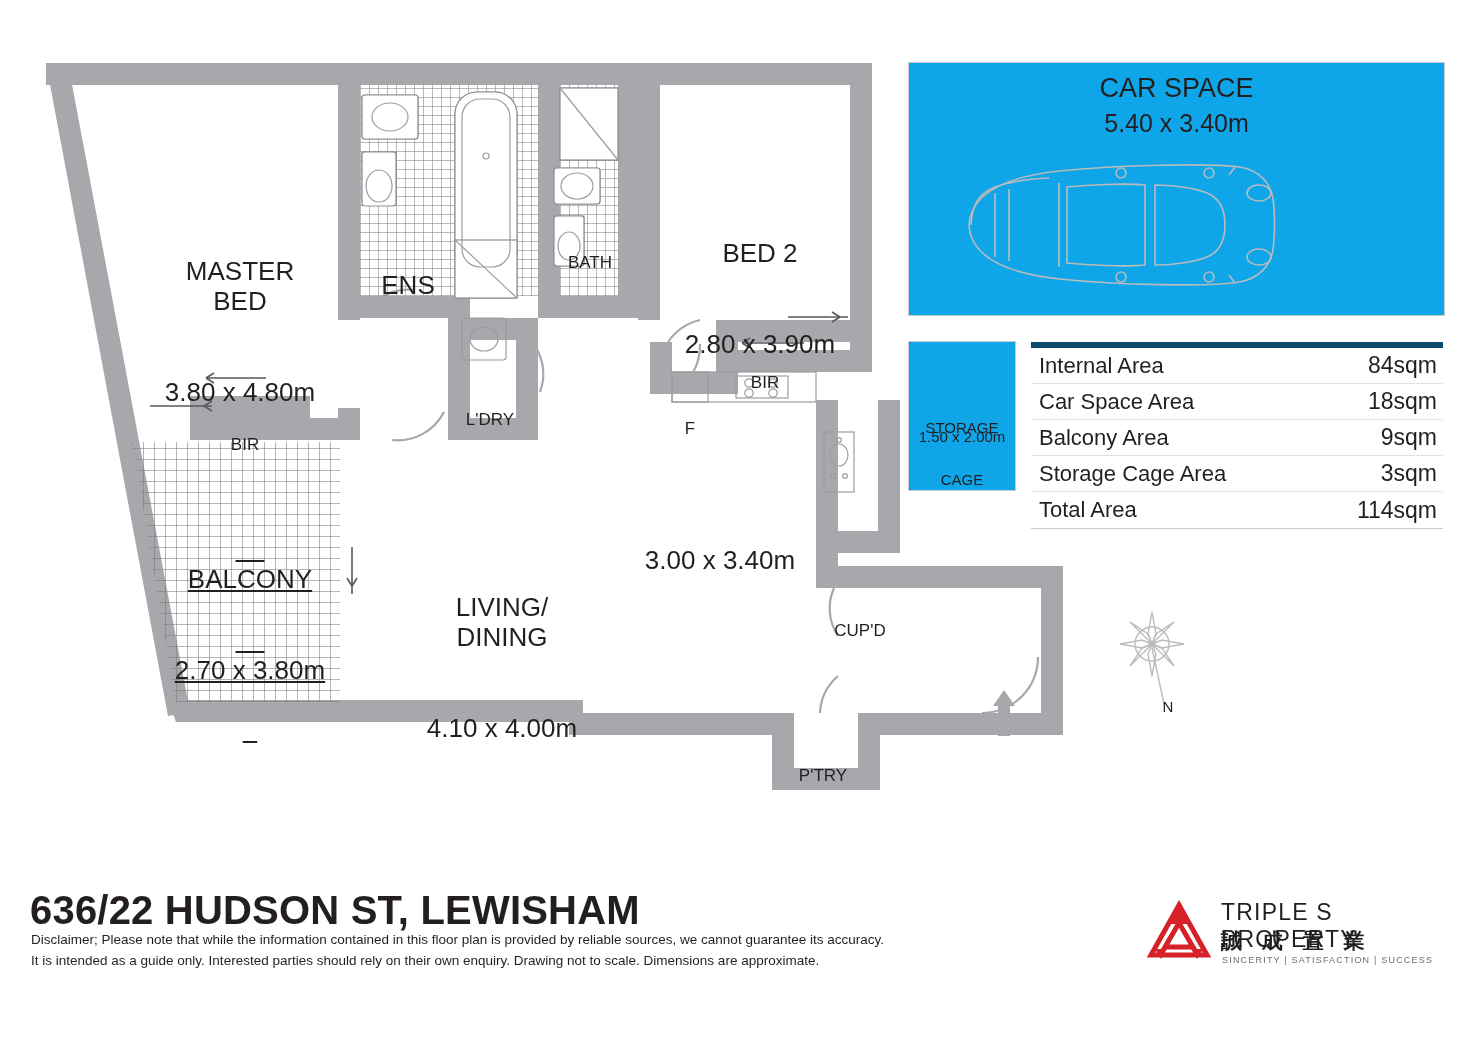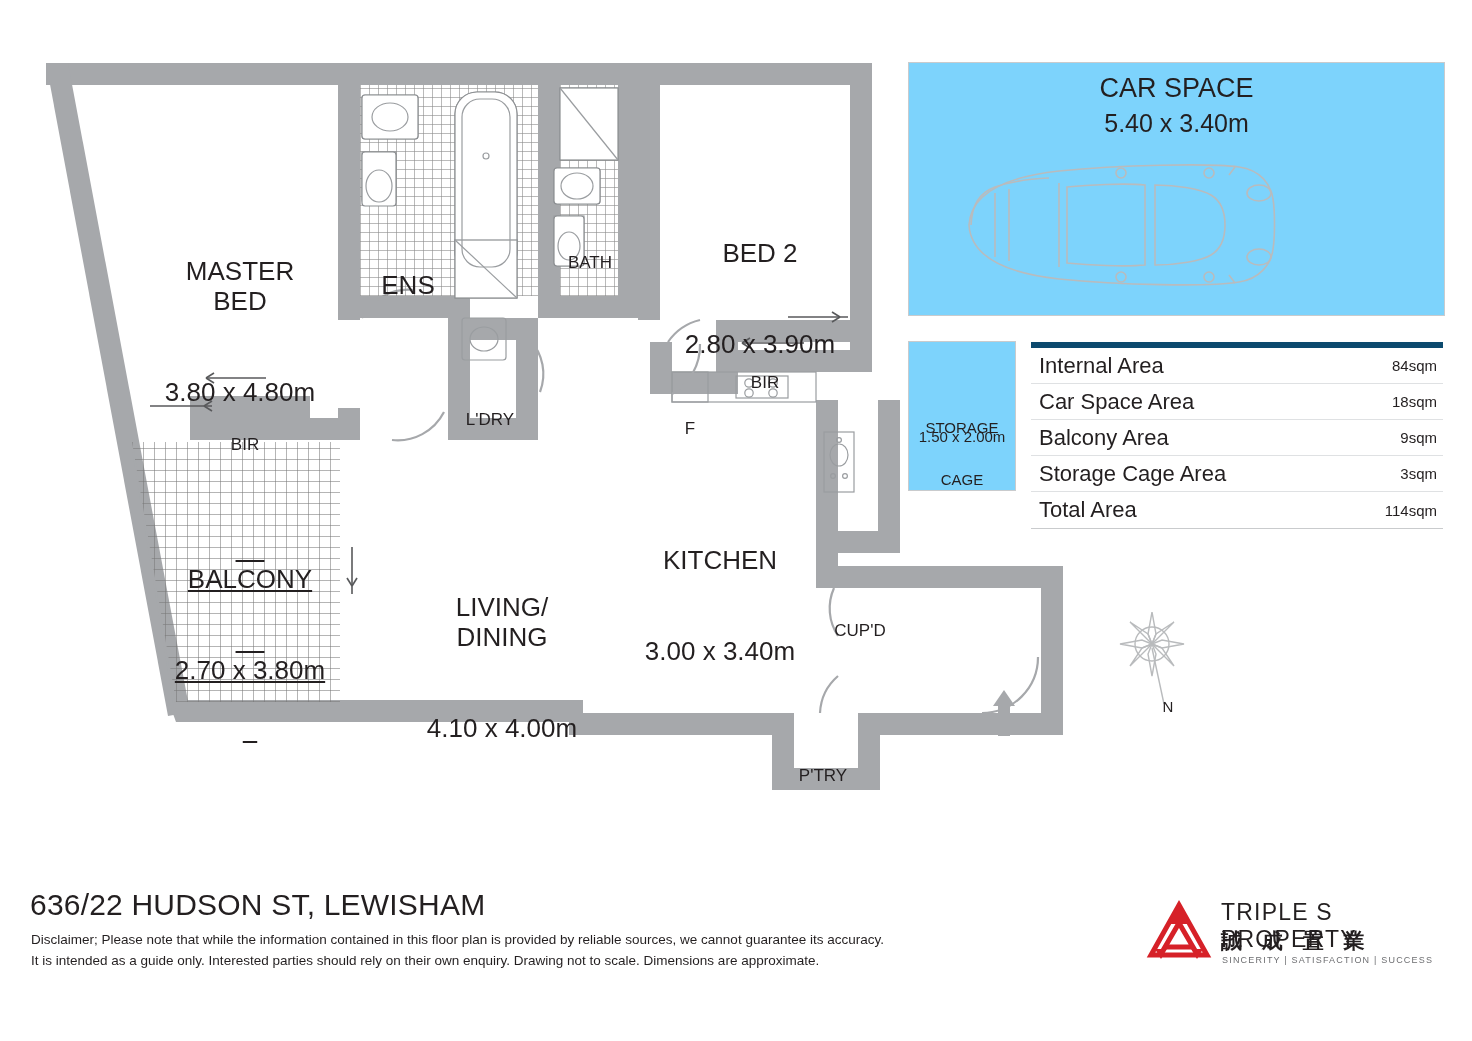--- a/index.html
+++ b/index.html
@@ -56,7 +56,7 @@
   .panel {
     position: absolute;
     border: 1px solid #c9cbcd;
-    background: #7dd3fc;
+    background: #0ea5e9;
   }
   
   #area-table {

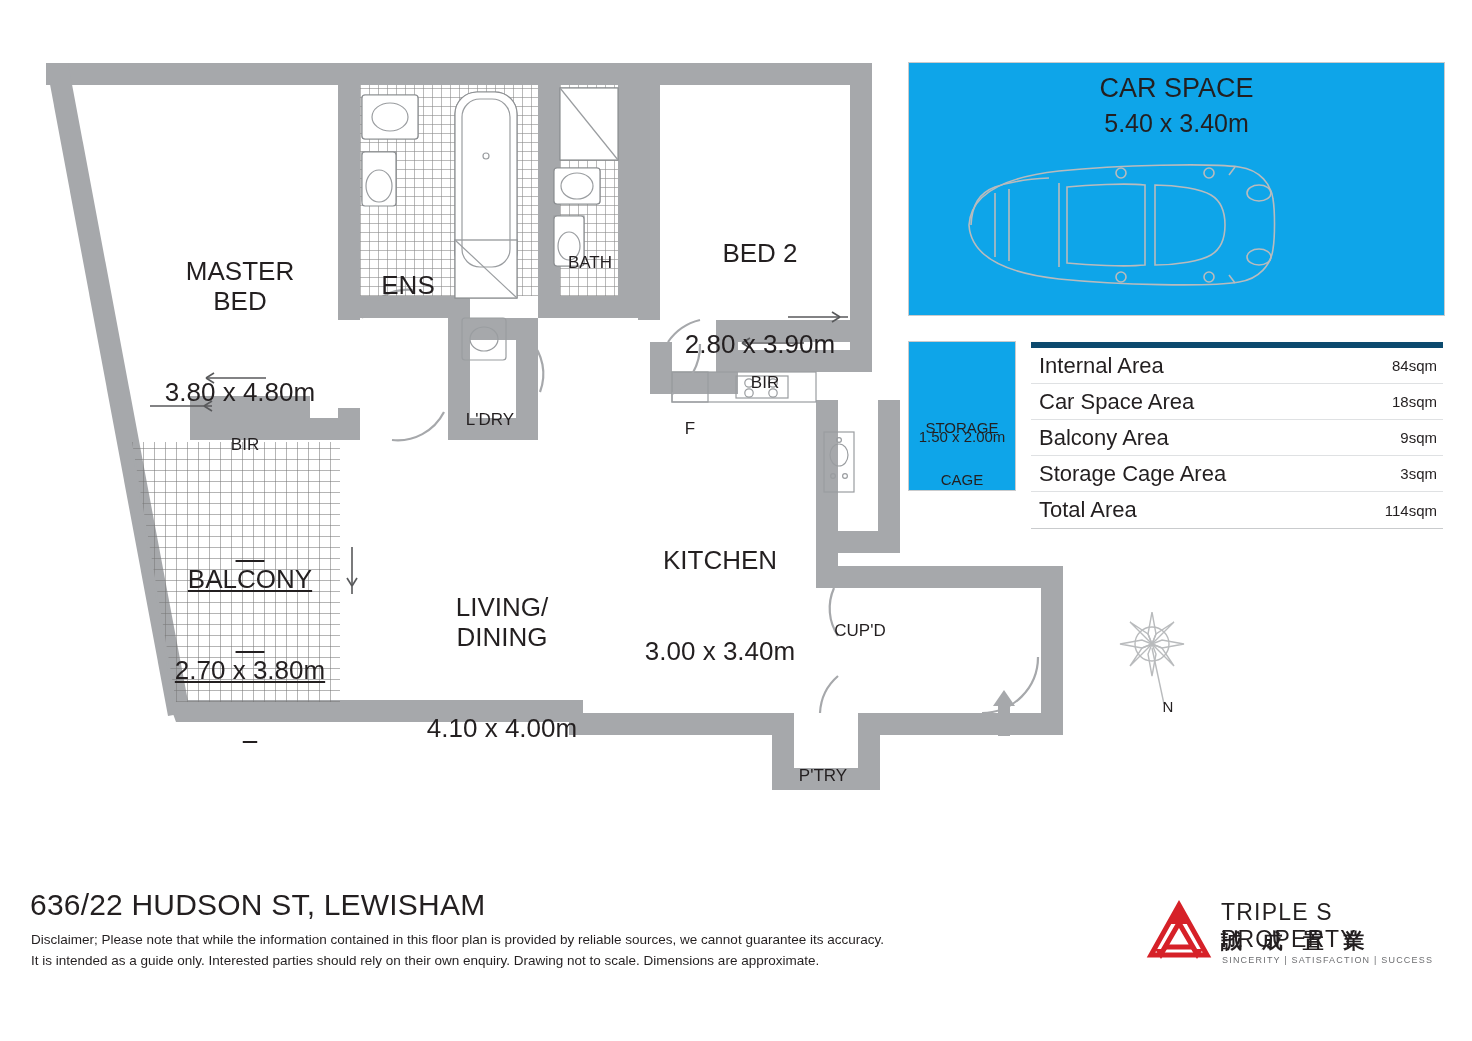--- a/index.html
+++ b/index.html
@@ -79,7 +79,7 @@
   }
   #area-table .row:last-child { border-bottom: none; }
   #area-table .k { font-size: 22px; }
-  #area-table .v { font-size: 15px; }
+  #area-table .v { font-size: 23px; }
   
   #address {
     position: absolute;

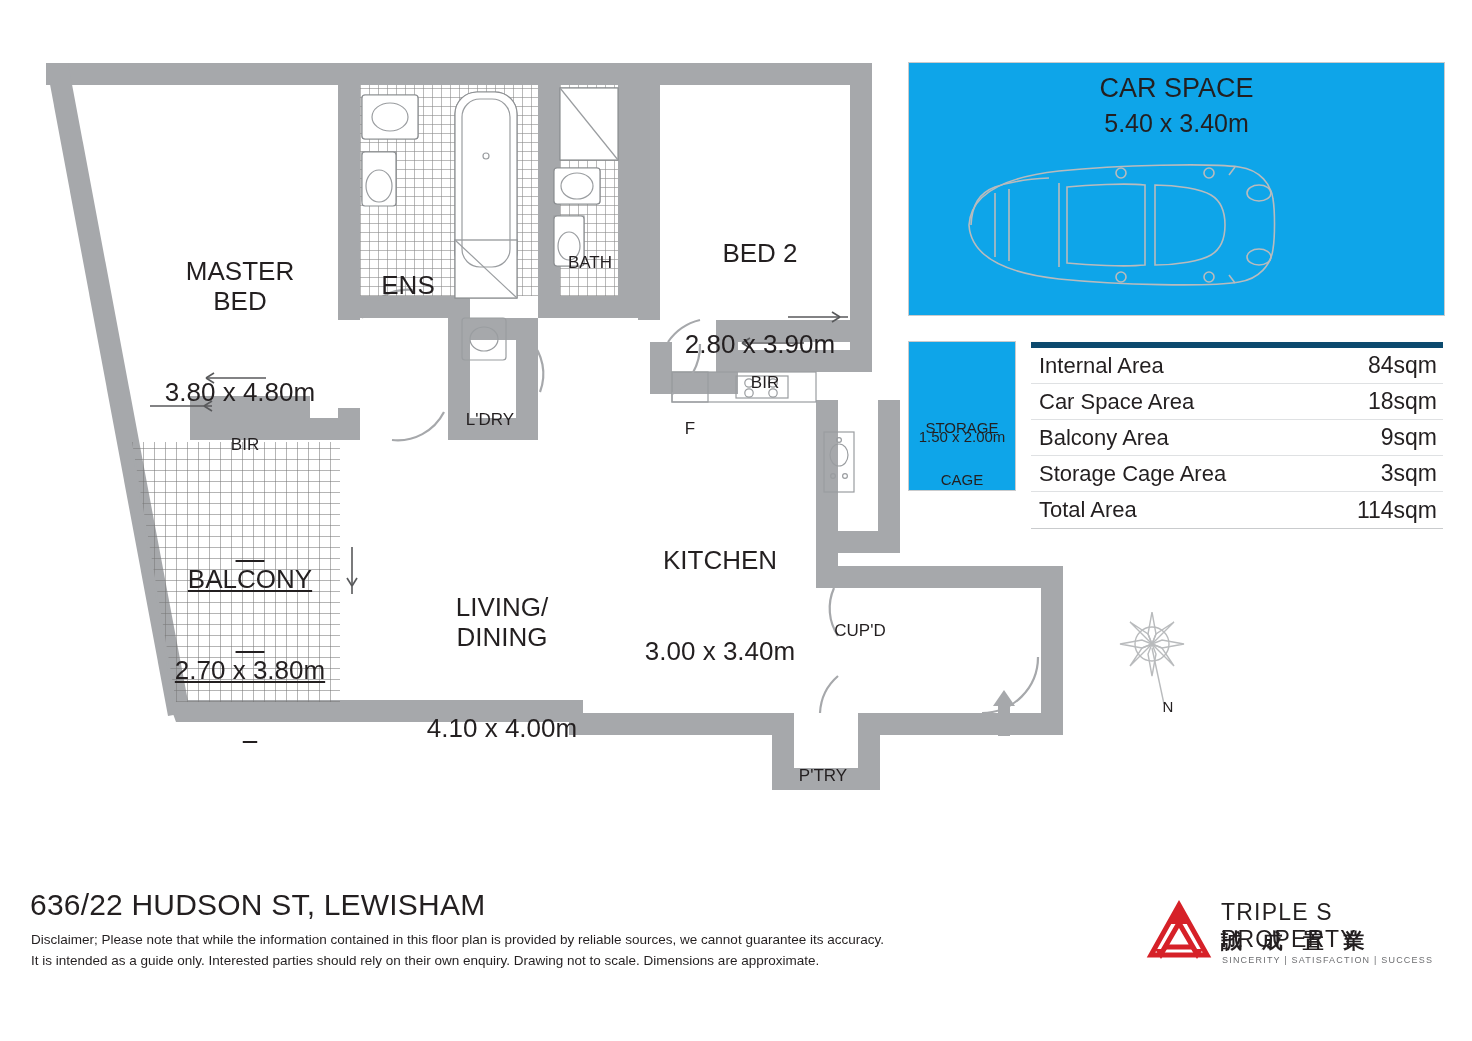--- a/index.html
+++ b/index.html
@@ -356,7 +356,6 @@
   </div>
 
   <div class="lbl lbl-room" style="left:600px; top:485px; width:240px;">
-    <div>KITCHEN</div>
     <div>3.00 x 3.40m</div>
   </div>
 

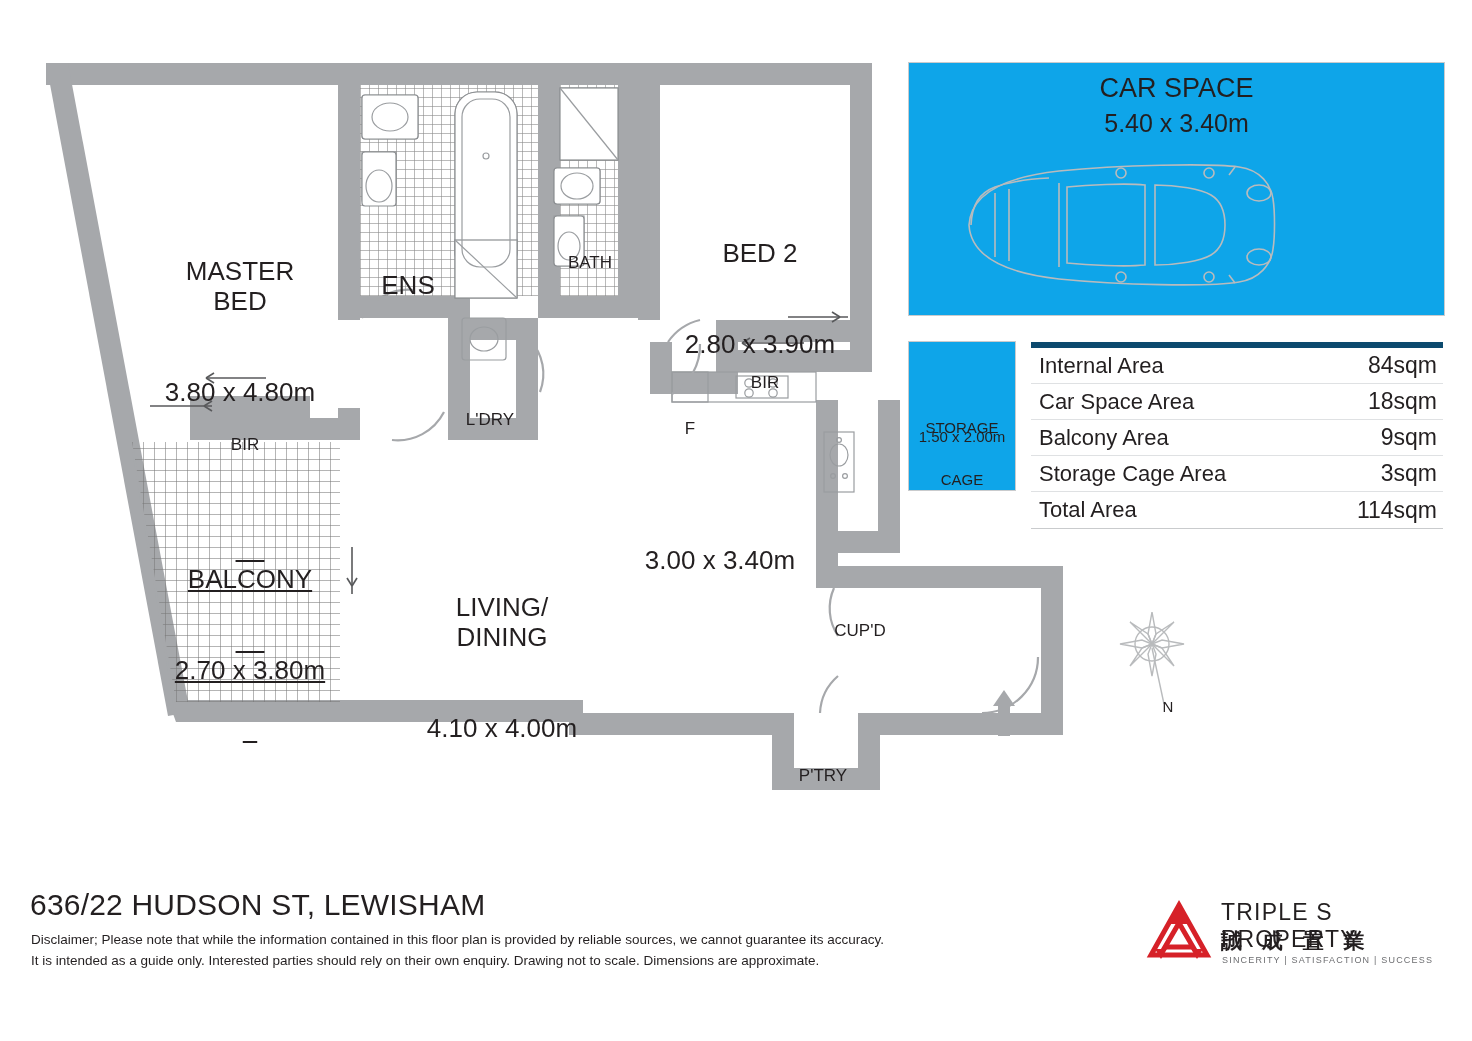--- a/index.html
+++ b/index.html
@@ -85,8 +85,8 @@
     position: absolute;
     left: 30px;
     top: 888px;
-    font-size: 30px;
-    font-weight: normal;
+    font-size: 40px;
+    font-weight: bold;
     letter-spacing: 0.2px;
   }
   #disclaimer {

